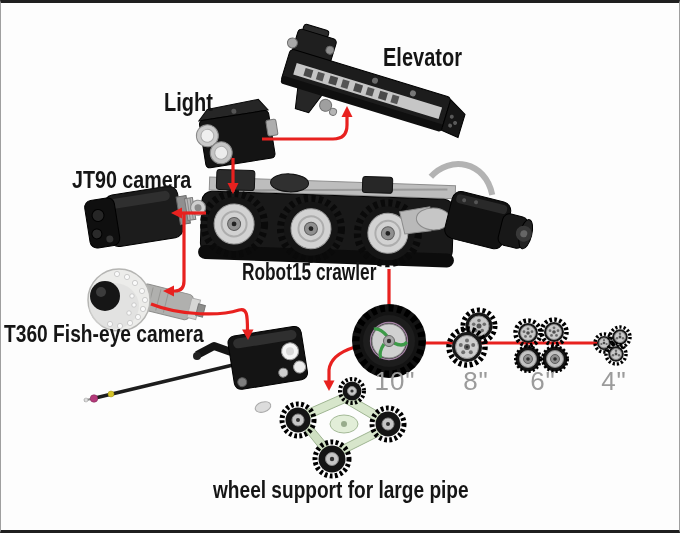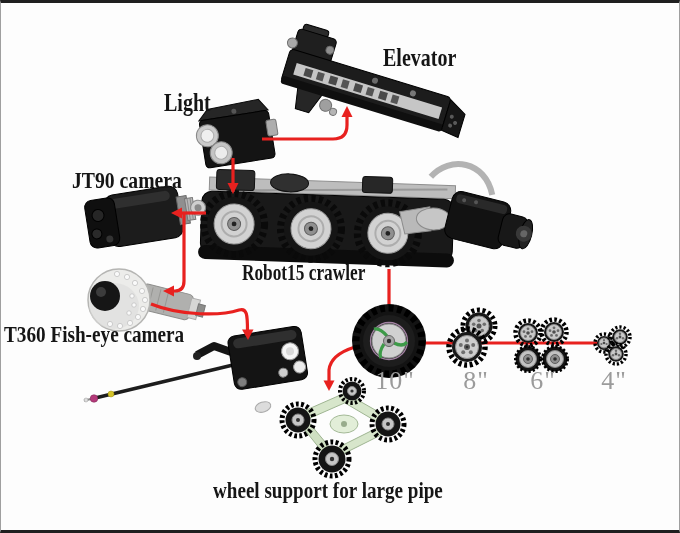--- a/index.html
+++ b/index.html
@@ -13,7 +13,7 @@
     border-left:1px solid #9f9f9f;
     border-right:1px solid #9f9f9f;
     overflow:hidden;
-    font-family:Liberation Serif, serif;
+    font-family:Liberation Sans, sans-serif;
   }
   svg{position:absolute;left:0;top:0;}
   .lbl{

